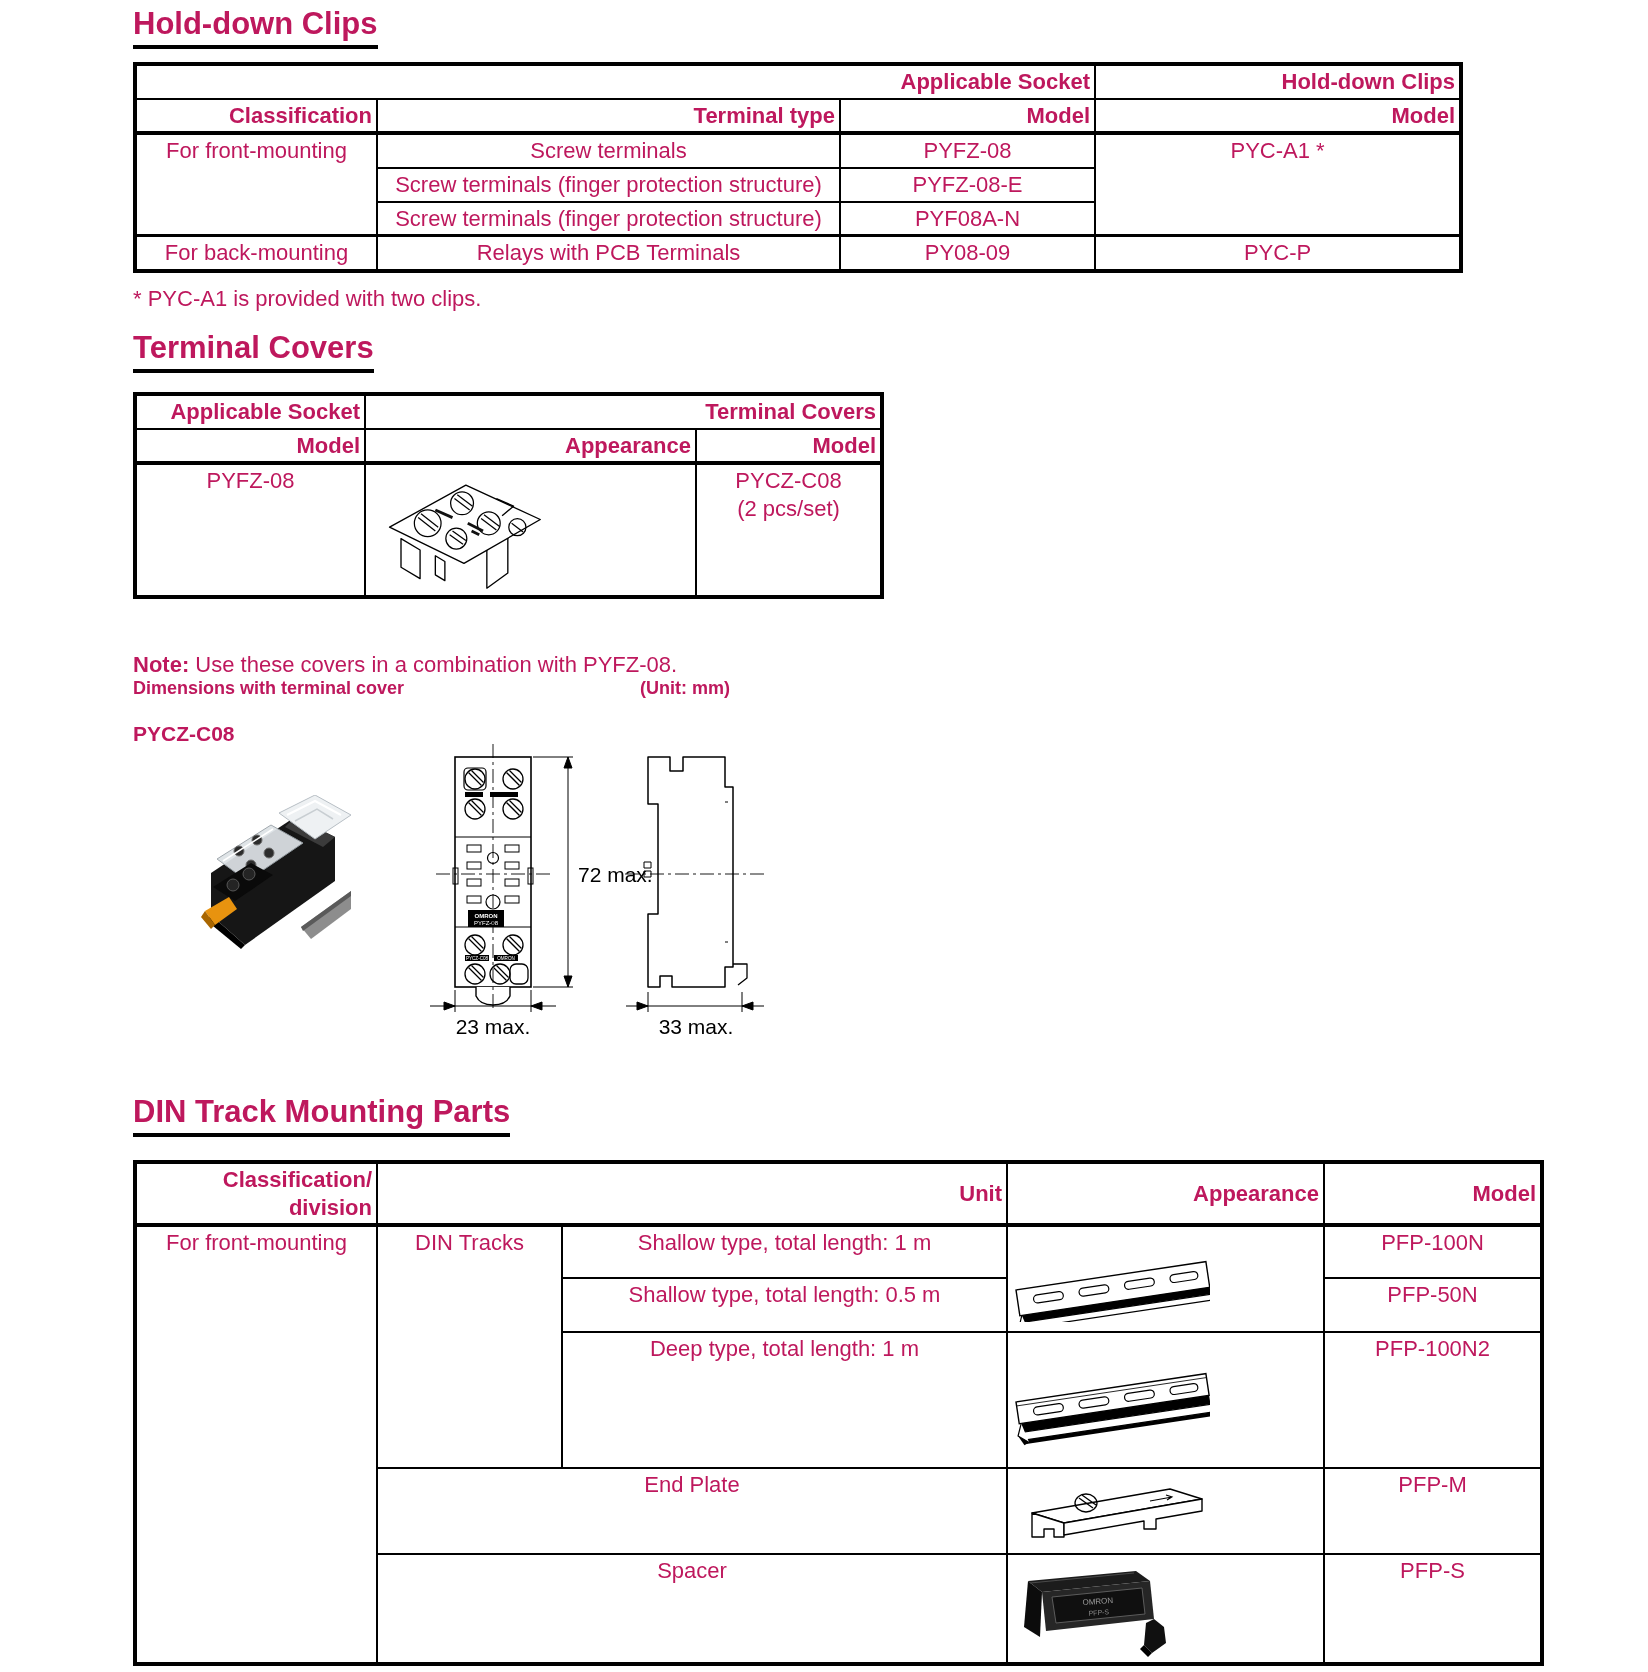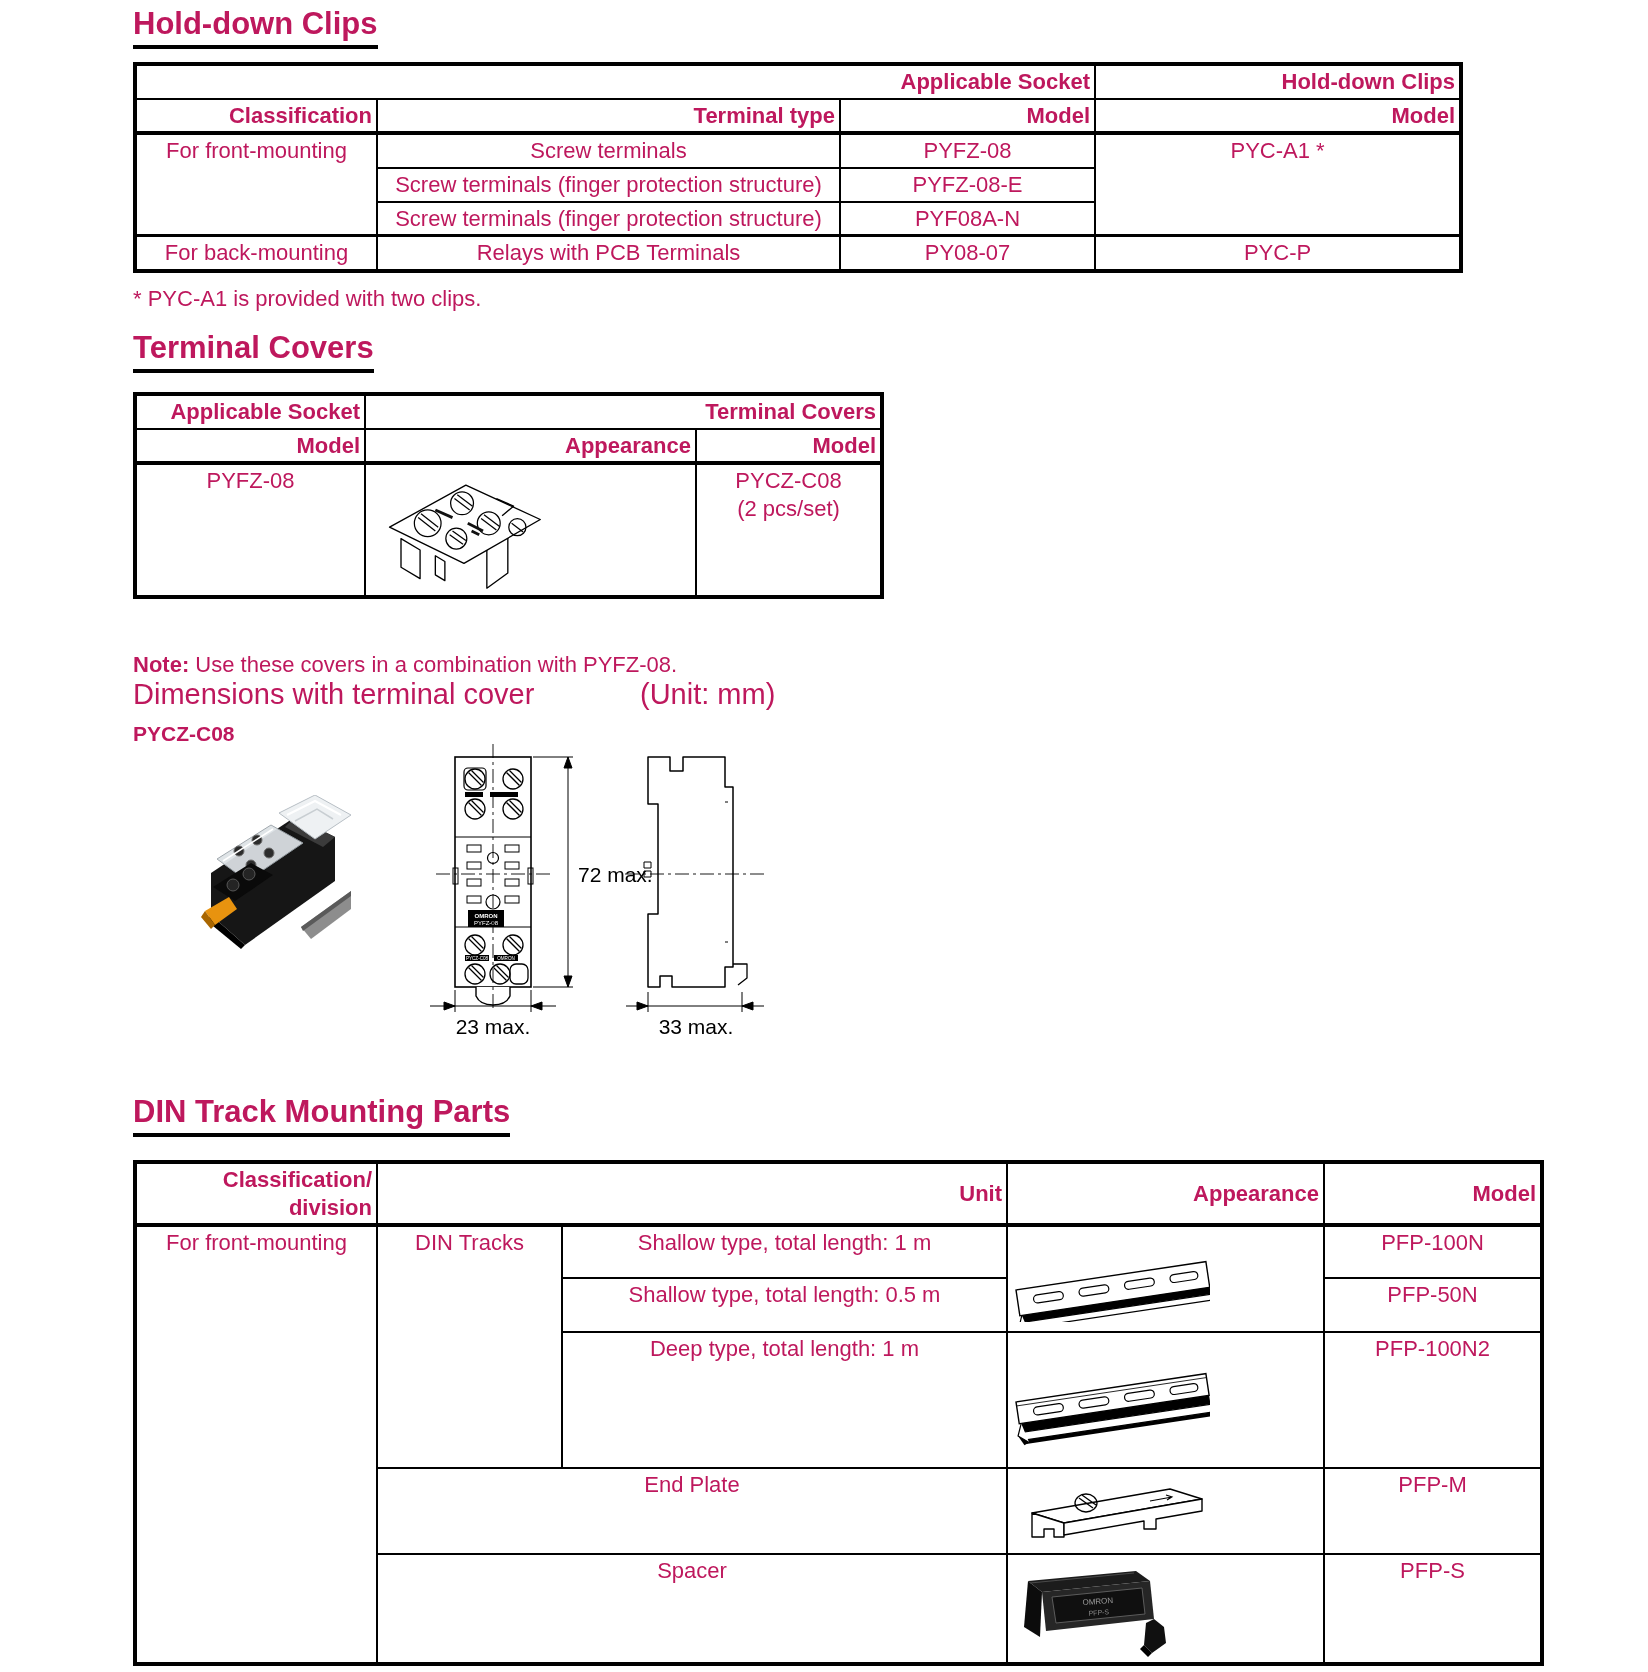--- a/index.html
+++ b/index.html
@@ -69,7 +69,7 @@
     <tr class="thick-top" style="height:33px">
       <td>For back-mounting</td>
       <td>Relays with PCB Terminals</td>
-      <td>PY08-07</td>
+      <td>PY08-09</td>
       <td>PYC-P</td>
     </tr>
   </tbody>

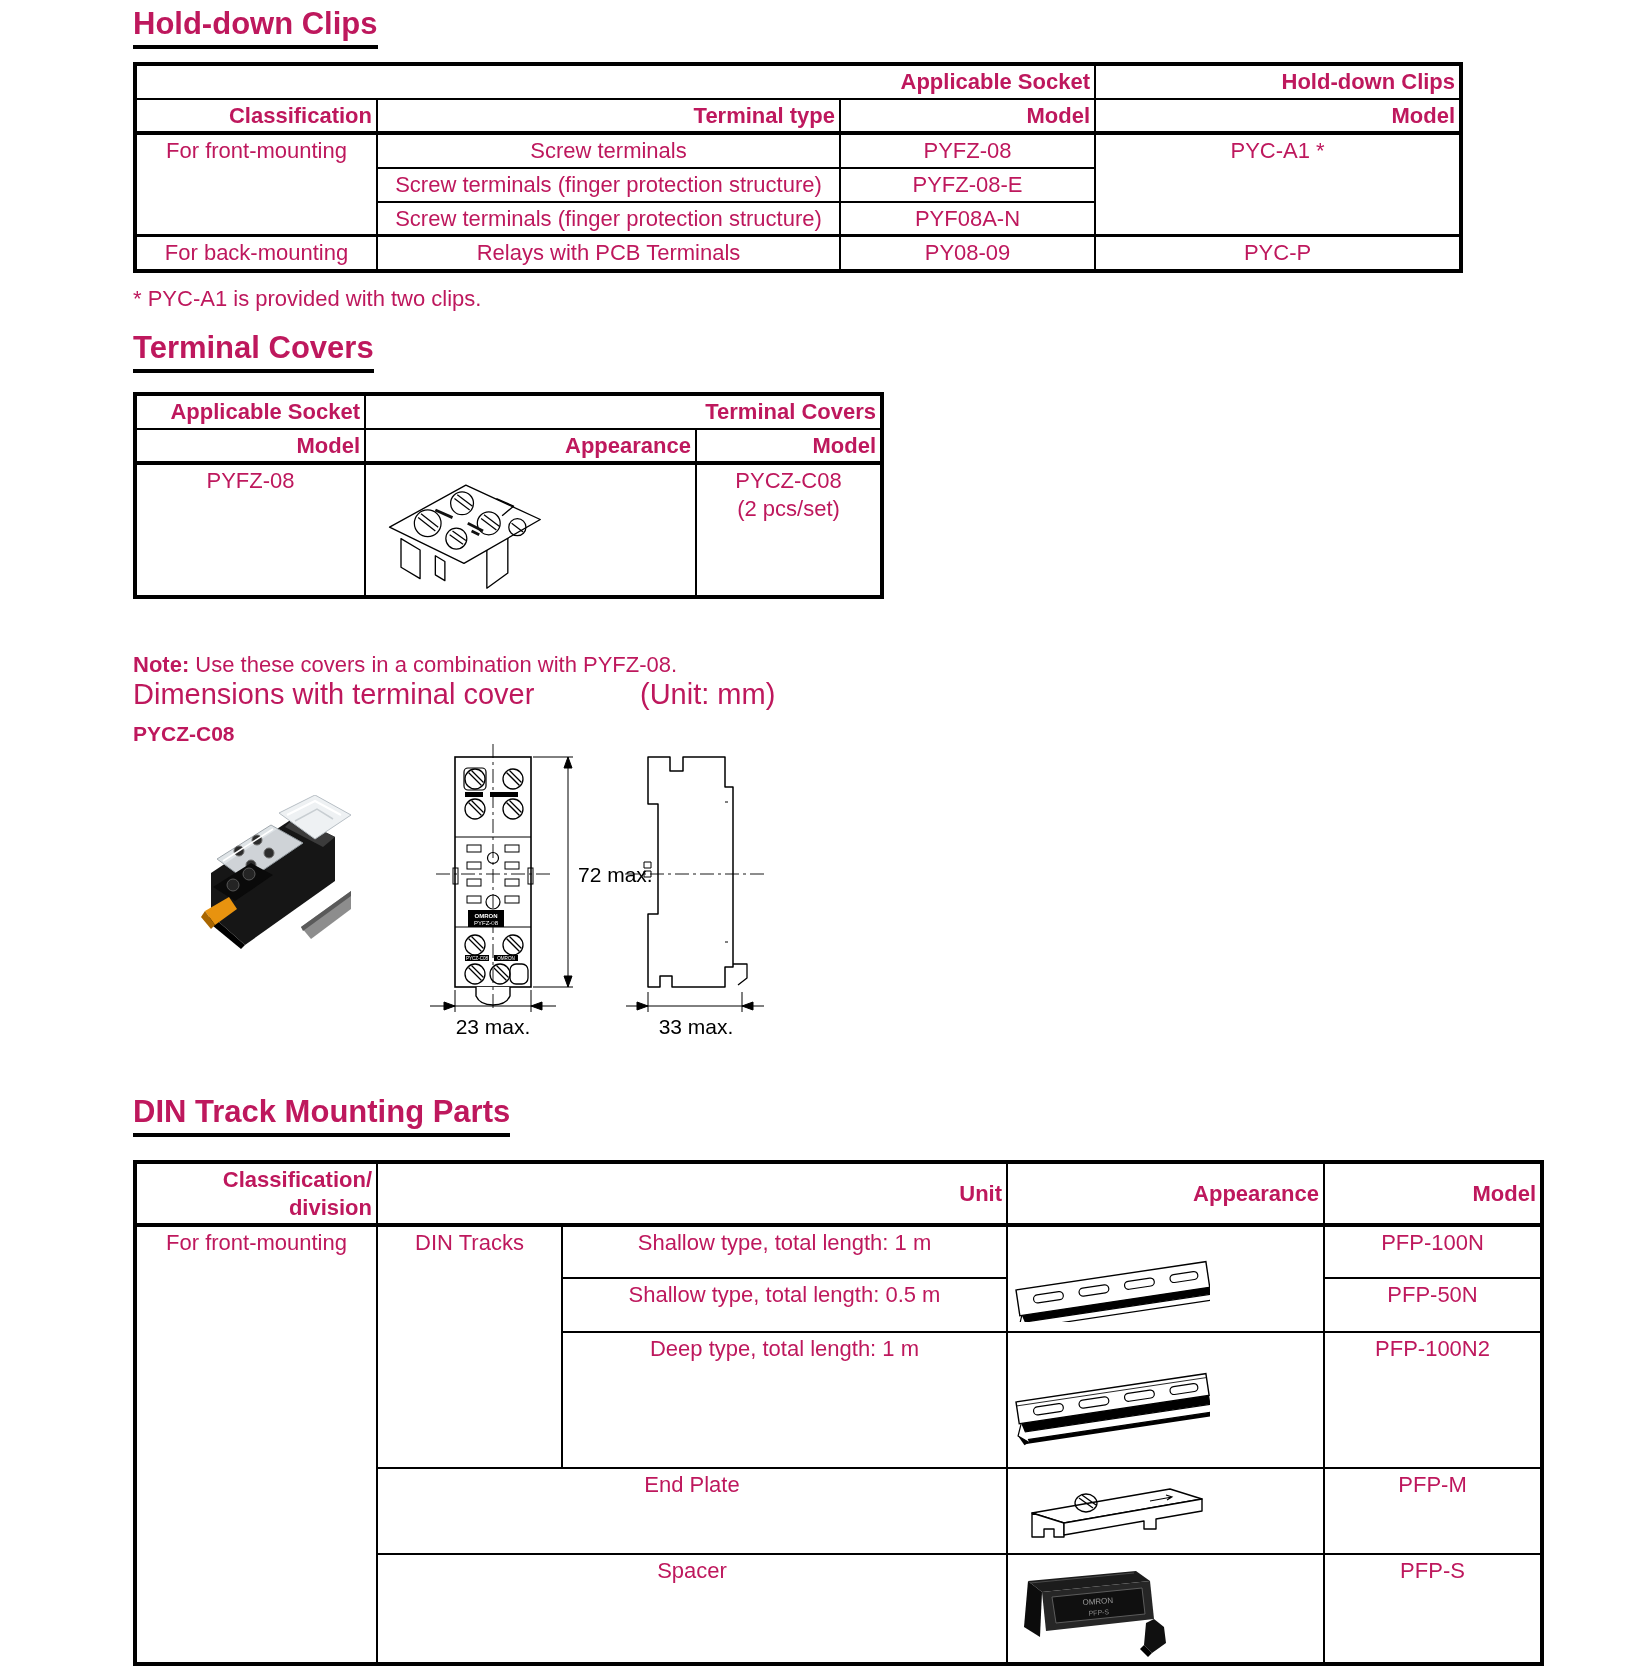--- a/index.html
+++ b/index.html
@@ -13,7 +13,7 @@
     position:absolute; font-size:31px; font-weight:bold;
     border-bottom:4px solid #000; padding-bottom:3px; white-space:nowrap;
   }
-  .sub-title { position:absolute; font-size:29px; font-weight:normal; white-space:nowrap; }
+  .sub-title { position:absolute; font-size:18px; font-weight:bold; white-space:nowrap; }
   .mini-title { position:absolute; font-size:21px; font-weight:bold; white-space:nowrap; }
   .txt { position:absolute; font-size:22px; white-space:nowrap; }
   .tbl {

